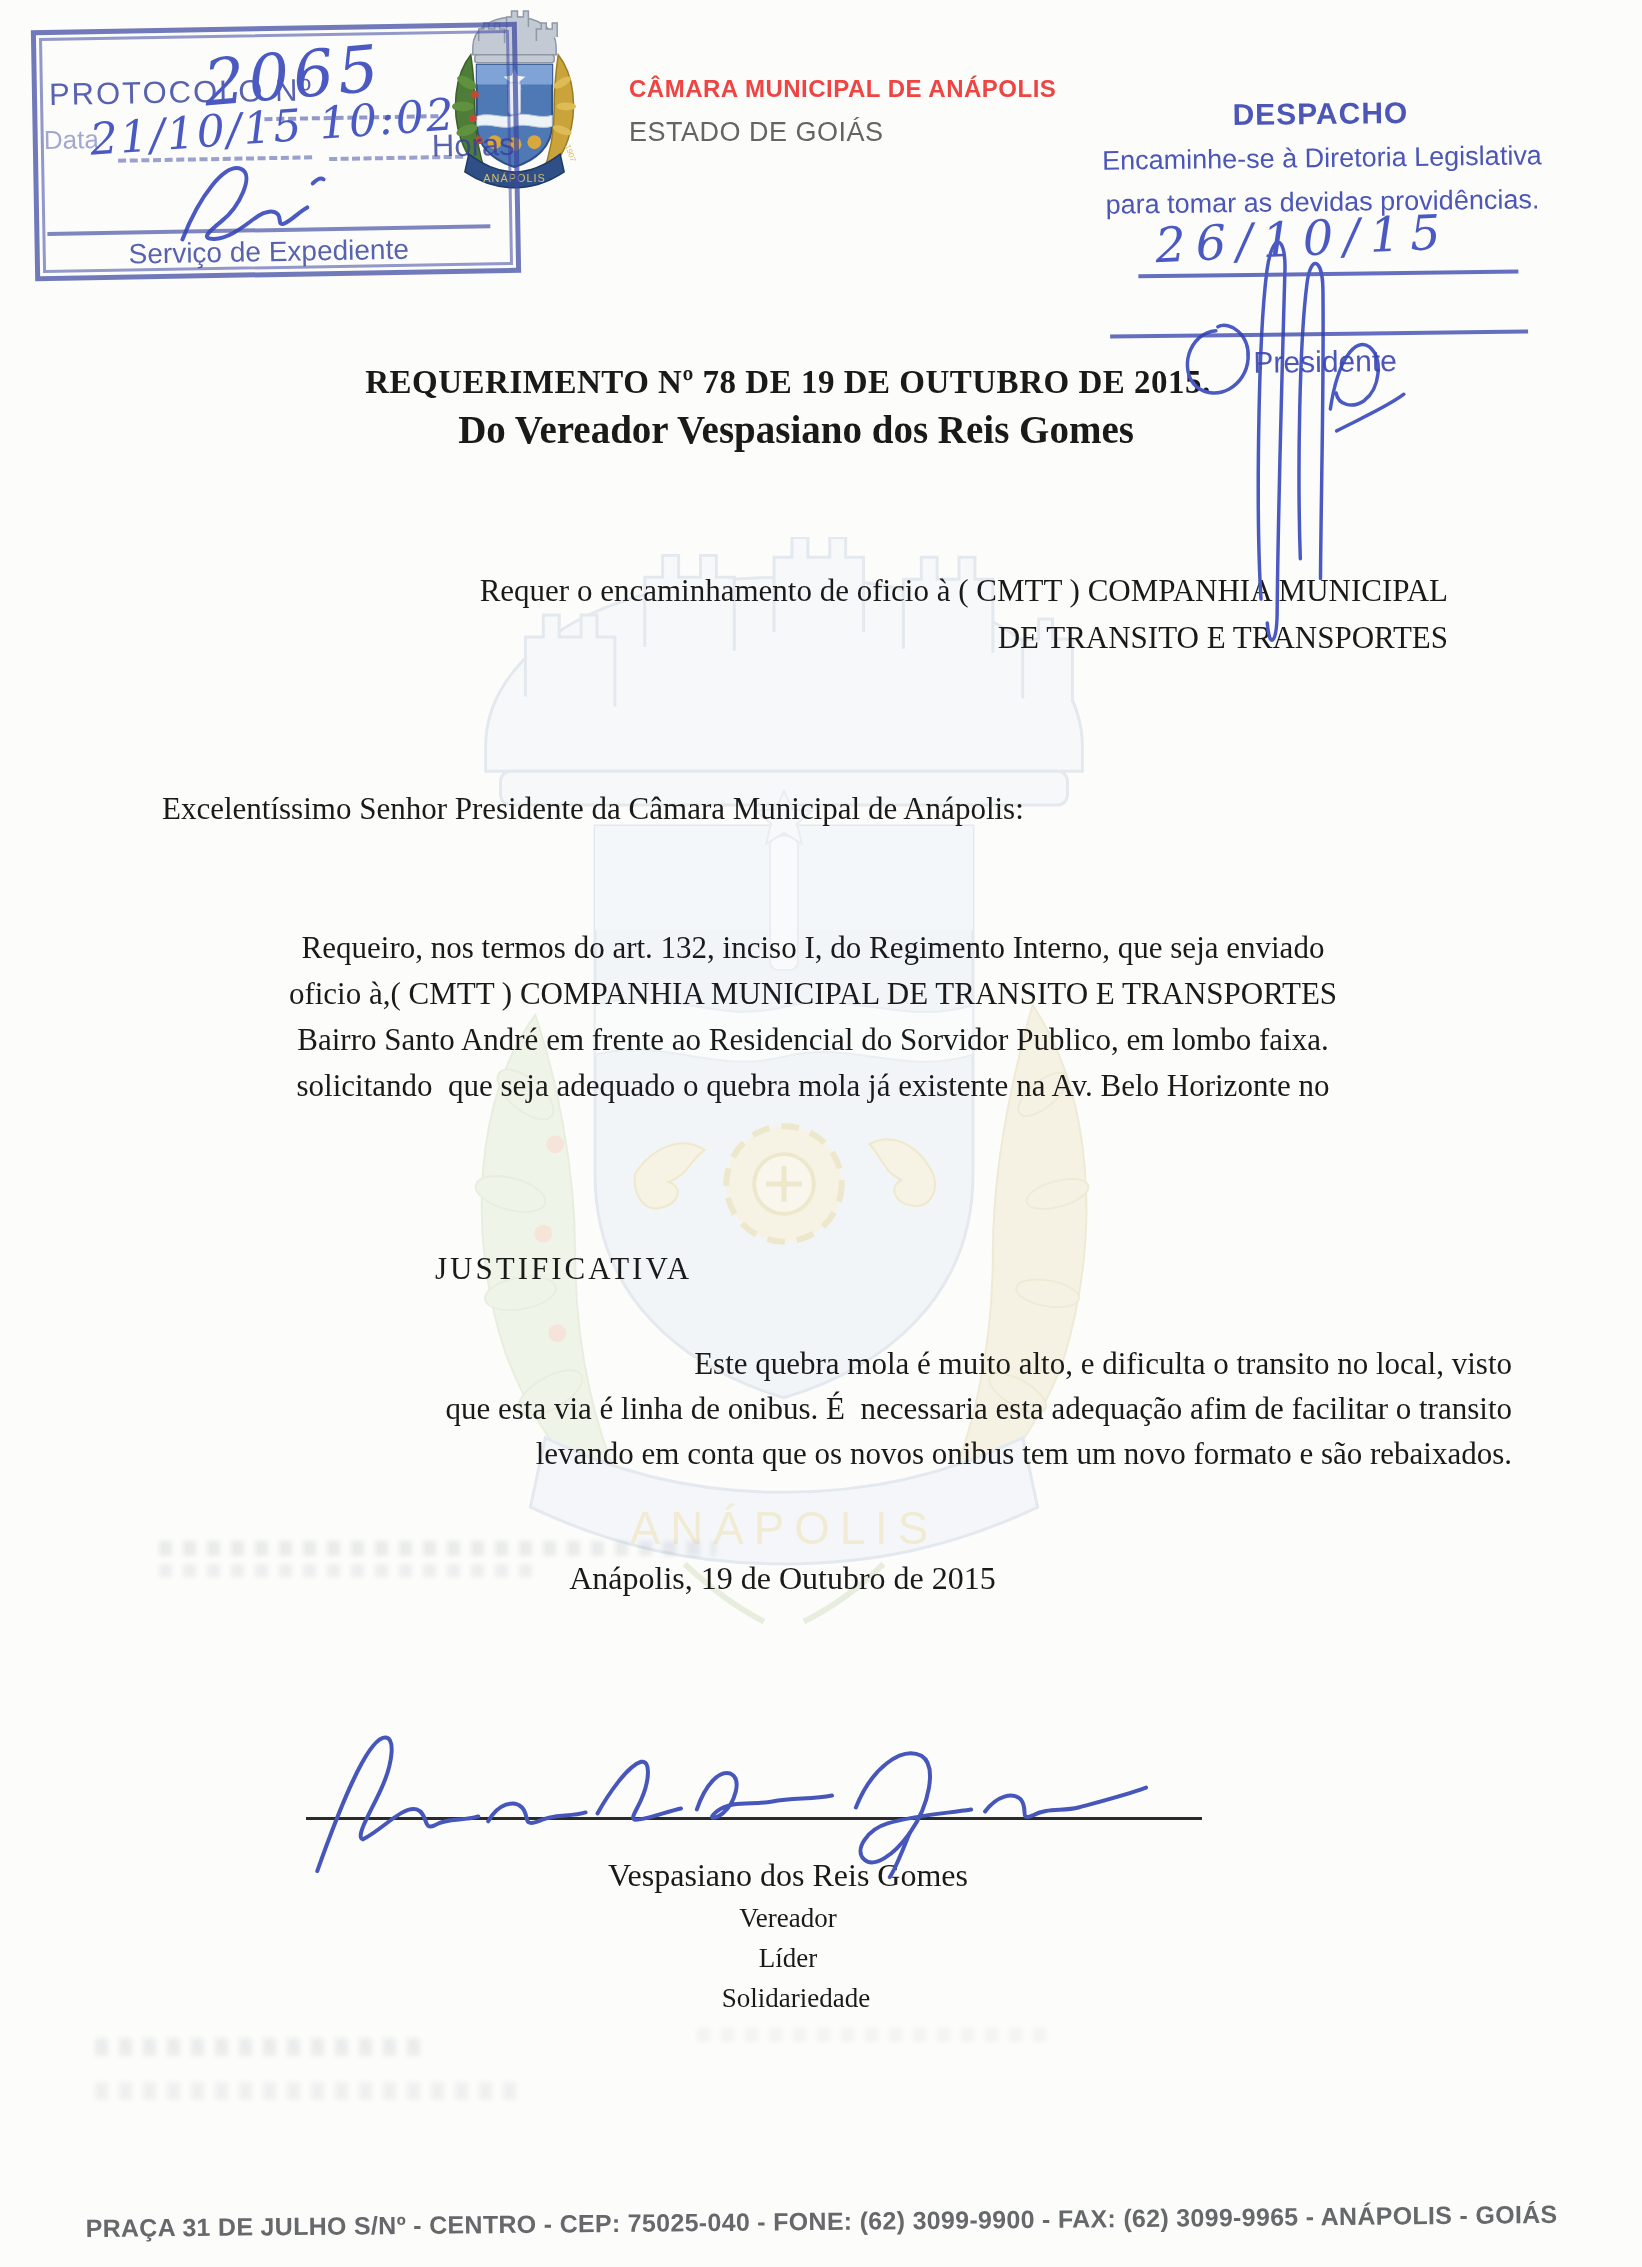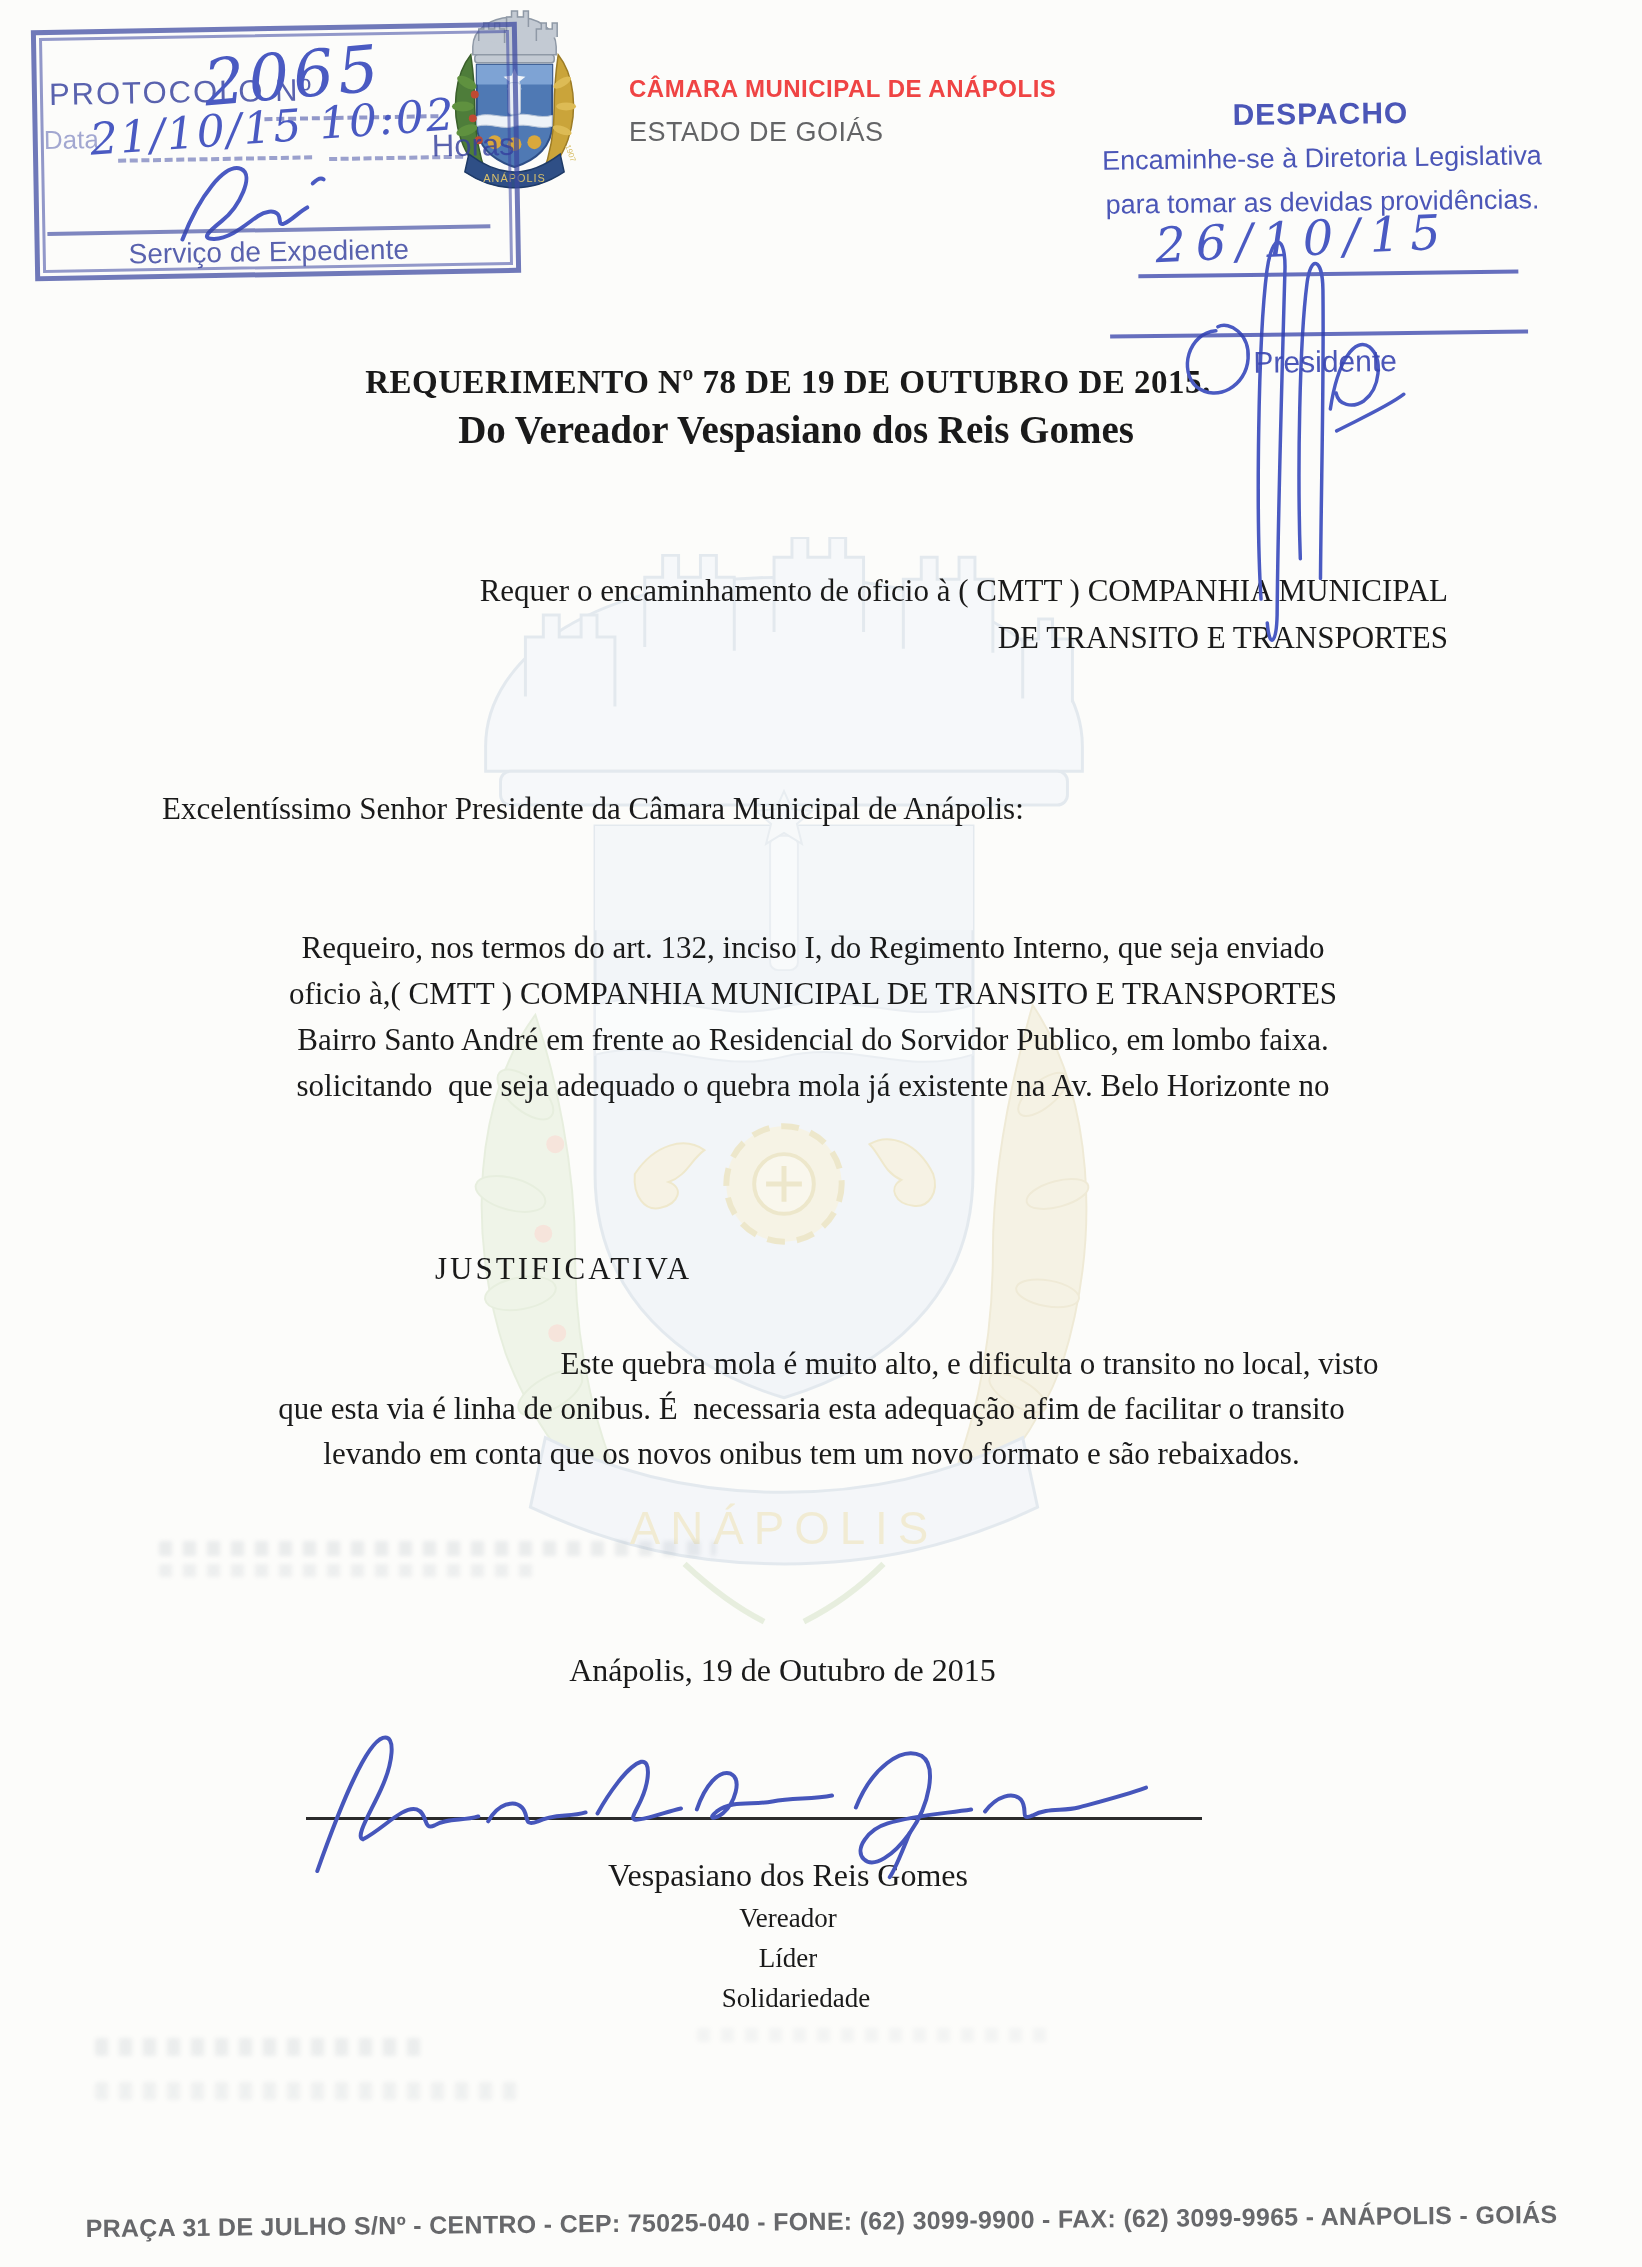--- a/index.html
+++ b/index.html
@@ -61,7 +61,7 @@
   .salutation{left:162px;top:791px;font-size:31px;}
   .body-par{left:114px;top:925px;width:1398px;text-align:center;font-size:31px;line-height:46px;}
   .just-title{left:435px;top:1251px;font-size:31px;letter-spacing:3px;}
-  .just-par{left:111px;top:1341px;width:1401px;font-size:31px;line-height:45px;text-align:center;}
+  .just-par{left:111px;top:1341px;width:1401px;font-size:31px;line-height:45px;text-align:right;}
   .just-par .indent{padding-left:316px;}
   .date-line{left:0;top:1652px;width:1565px;text-align:center;font-size:32px;}
   .sig-underline{left:306px;top:1817px;width:896px;border-bottom:3px solid #2b2b2b;}

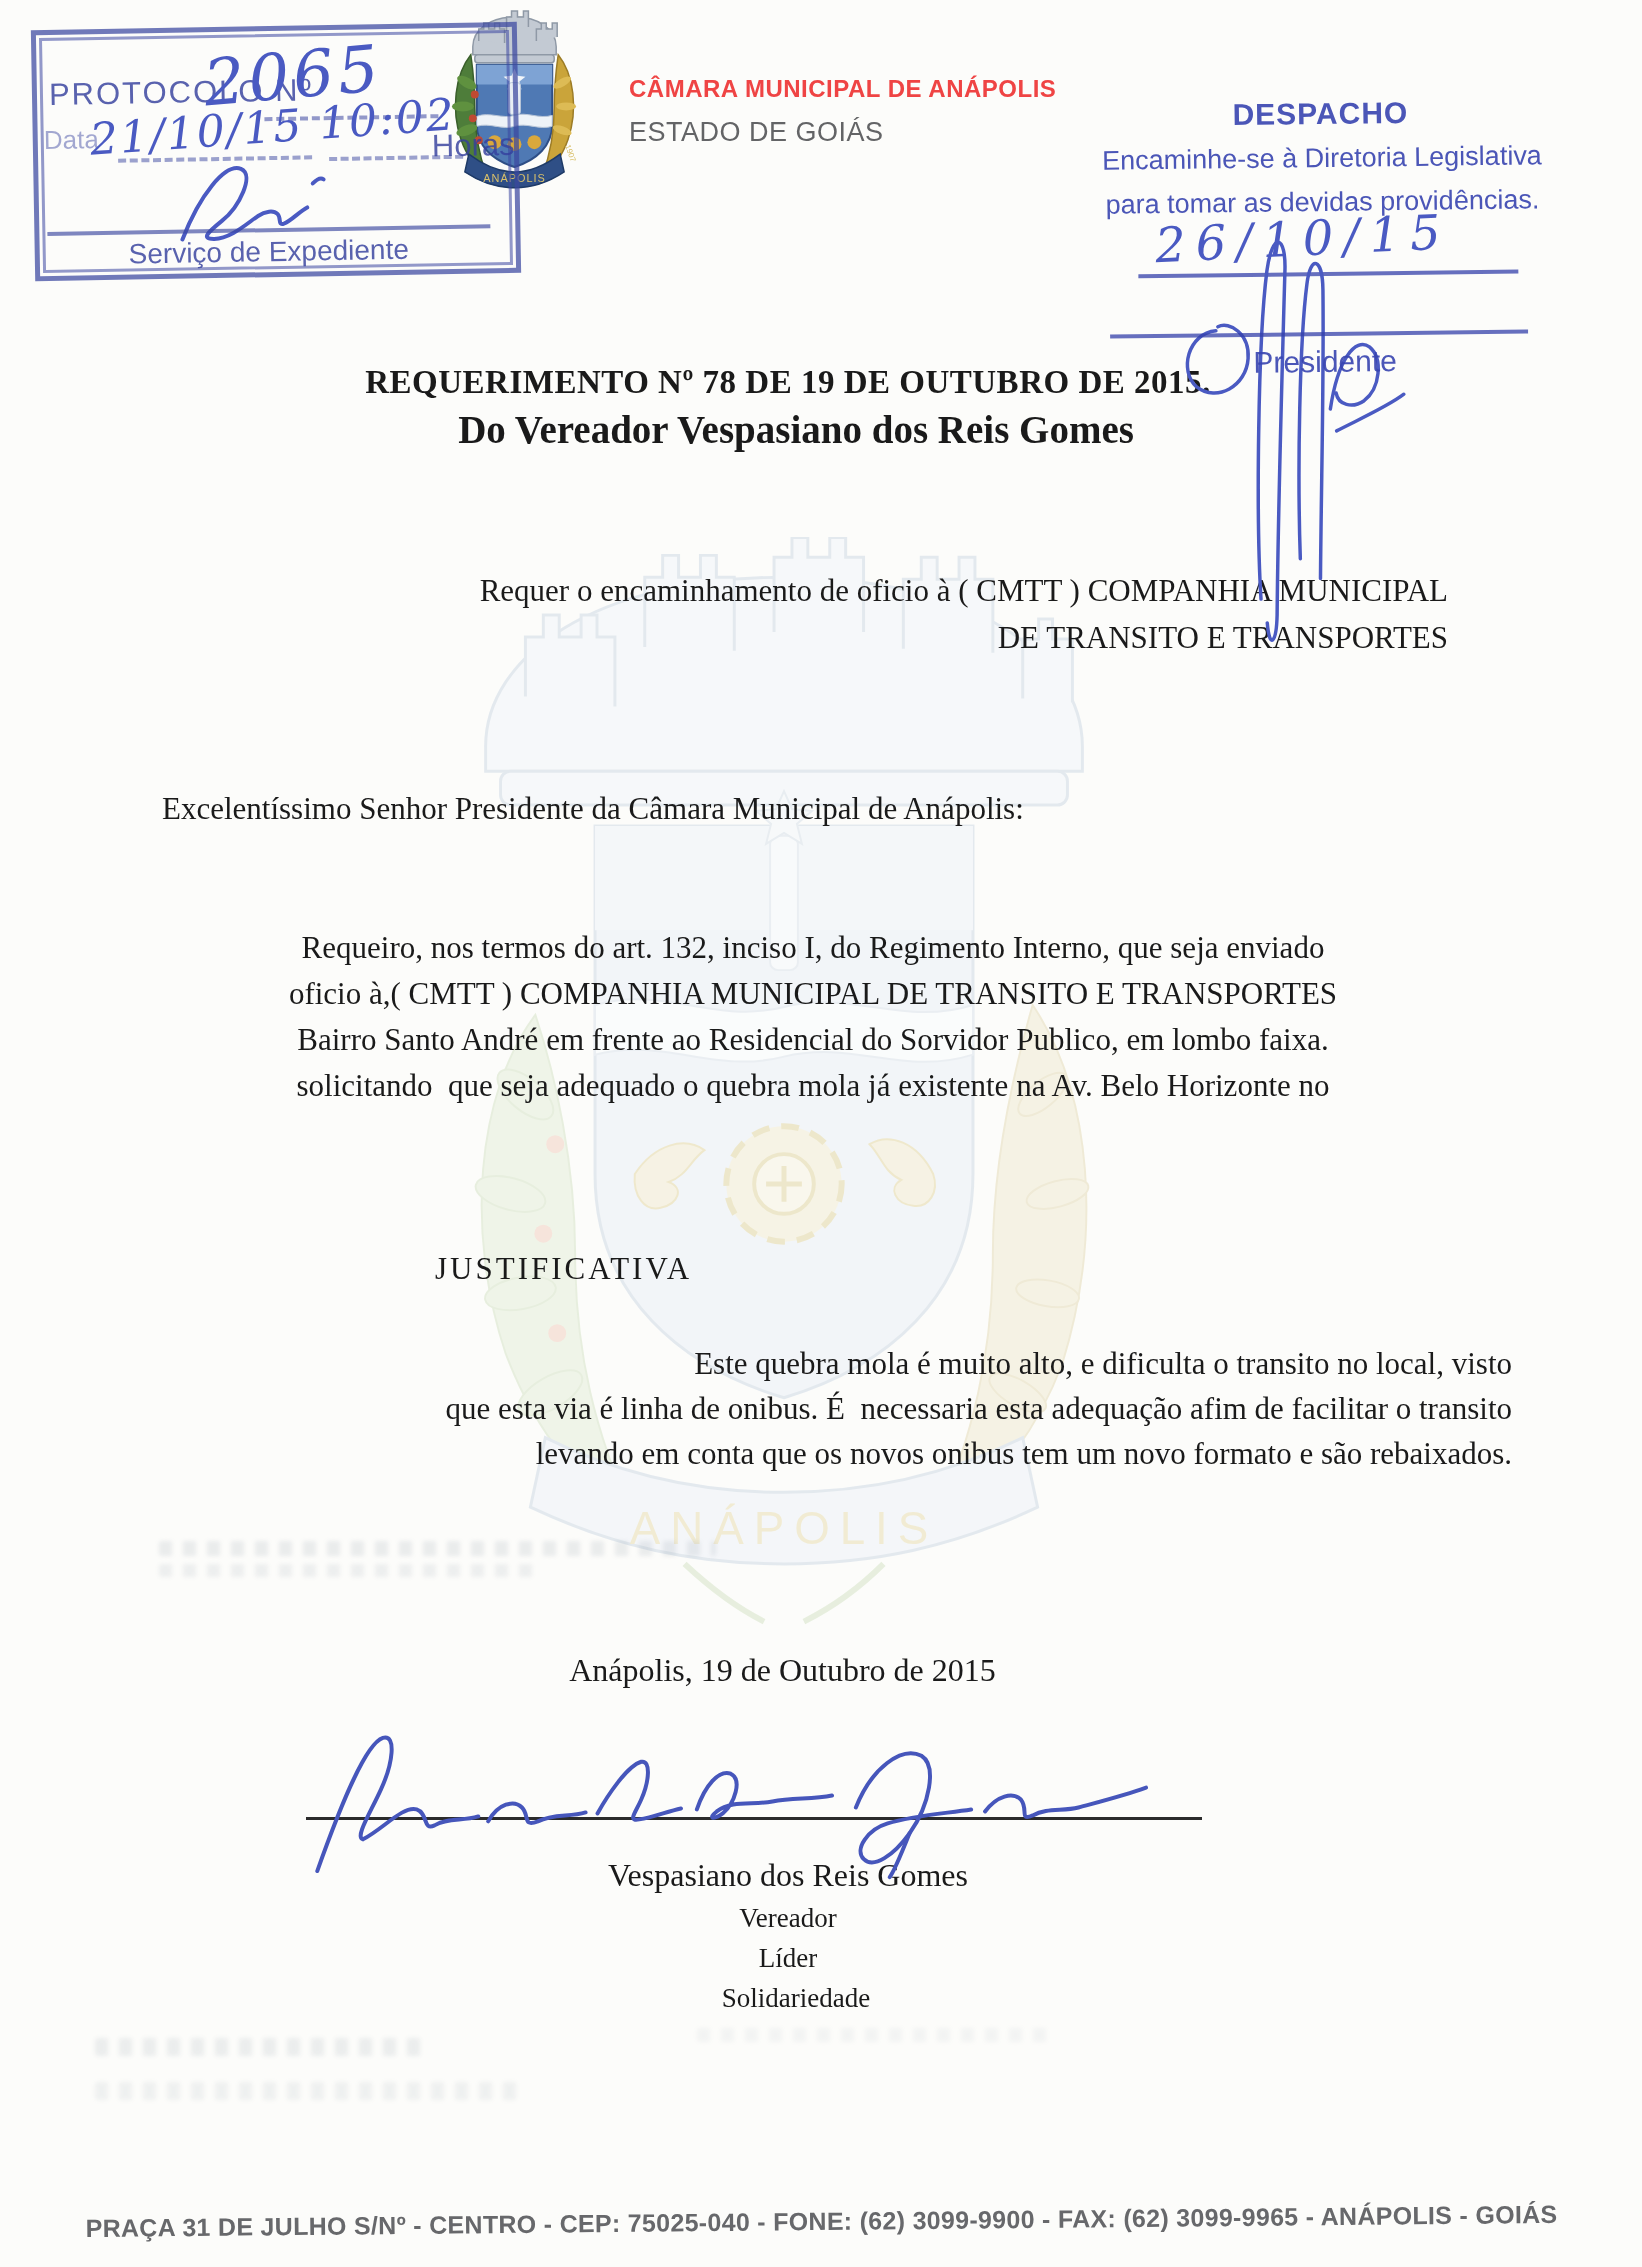--- a/index.html
+++ b/index.html
@@ -63,7 +63,7 @@
   .just-title{left:435px;top:1251px;font-size:31px;letter-spacing:3px;}
   .just-par{left:111px;top:1341px;width:1401px;font-size:31px;line-height:45px;text-align:right;}
   .just-par .indent{padding-left:316px;}
-  .date-line{left:0;top:1652px;width:1565px;text-align:center;font-size:32px;}
+  .date-line{left:0;top:1560px;width:1565px;text-align:center;font-size:32px;}
   .sig-underline{left:306px;top:1817px;width:896px;border-bottom:3px solid #2b2b2b;}
   .main-sig{left:299px;top:1724px;z-index:3;}
   .signer-name{left:0;top:1857px;width:1576px;text-align:center;font-size:32px;}

